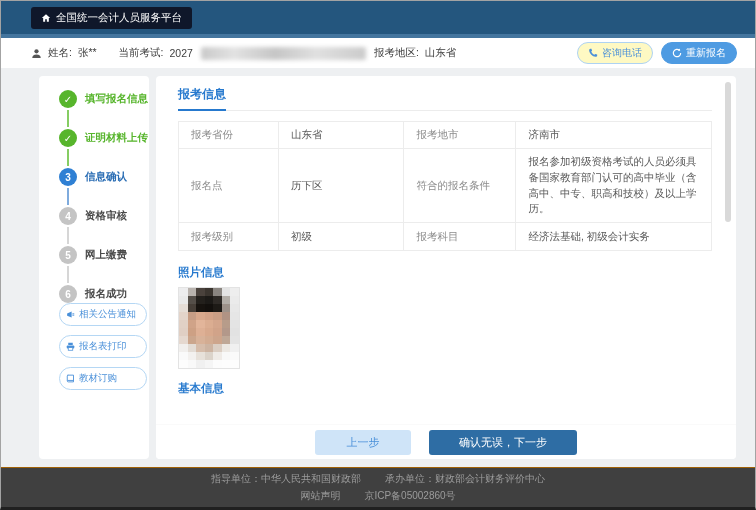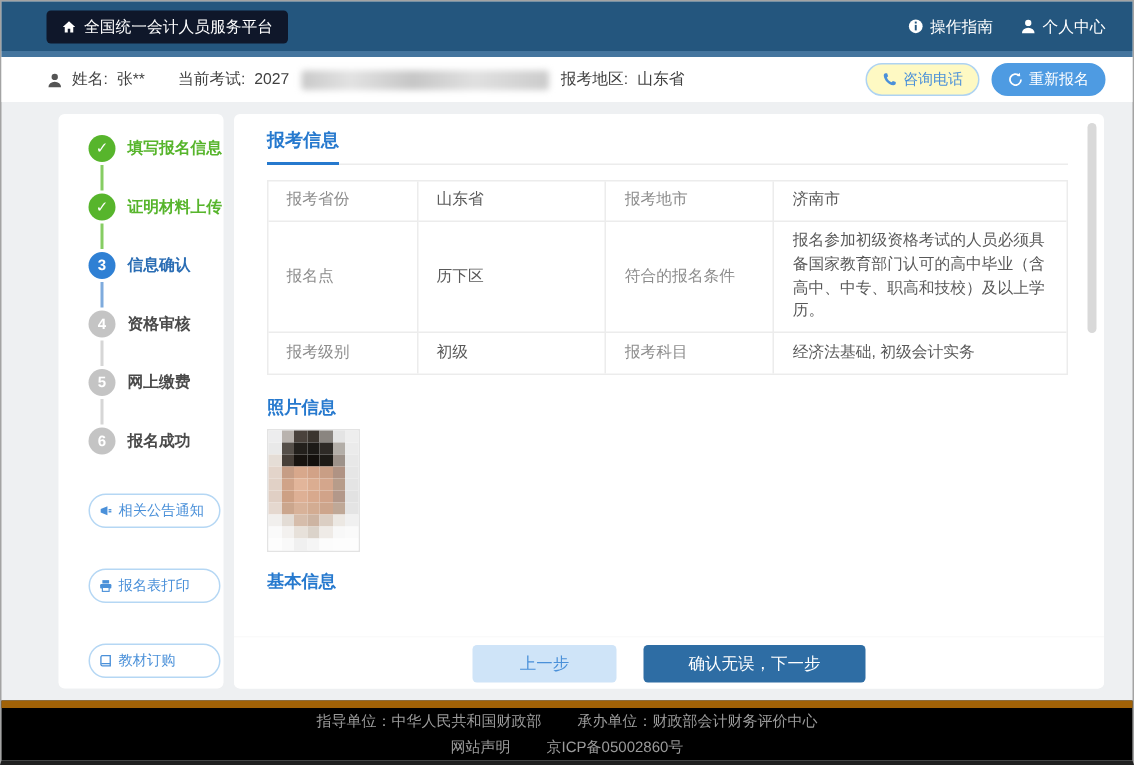--- a/index.html
+++ b/index.html
@@ -113,27 +113,6 @@
           </svg>
       </span>
       <span>全国统一会计人员服务平台</span>
-    </div>
-    <div class="hdr-right">
-      <span class="hdr-link">
-        <span class="ic">
-          <svg width="11" height="11" viewBox="0 0 12 12">
-              <circle cx="6" cy="6" r="5" fill="#fff"></circle>
-              <rect x="5.3" y="5" width="1.4" height="4" fill="#24567e"></rect>
-              <rect x="5.3" y="2.6" width="1.4" height="1.4" fill="#24567e"></rect>
-            </svg>
-        </span>
-        <span>操作指南</span>
-      </span>
-      <span class="hdr-link">
-        <span class="ic">
-          <svg width="11" height="11" viewBox="0 0 12 12">
-              <circle cx="6" cy="3.6" r="2.3" fill="#fff"></circle>
-              <path d="M1.4 11 a4.6 4 0 0 1 9.2 0 Z" fill="#fff"></path>
-            </svg>
-        </span>
-        <span>个人中心</span>
-      </span>
     </div>
   </div>
   <div class="hdr-strip"></div>

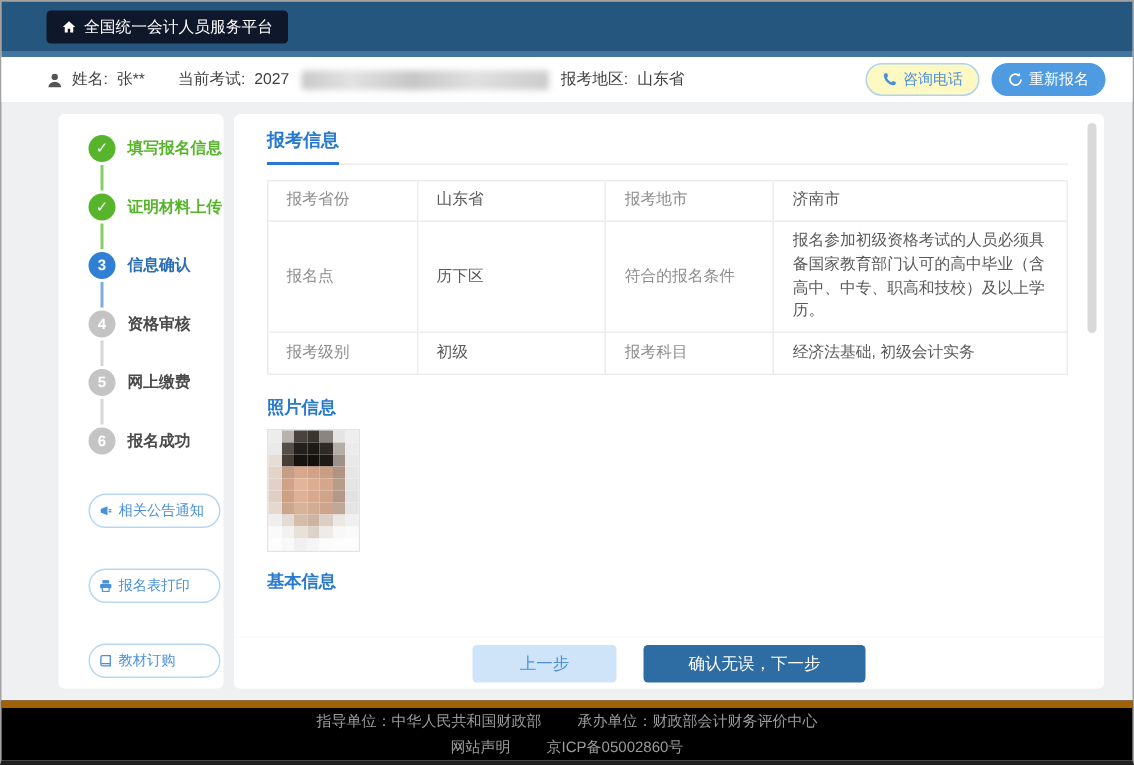--- a/index.html
+++ b/index.html
@@ -52,7 +52,7 @@
   .conn.blue { background:#7fabdd; }
   .conn.gray { background:#d6d6d6; }
 
-  .side-actions { margin-top:26px; display:flex; flex-direction:column; gap:27px; }
+  .side-actions { display:flex; flex-direction:column; gap:9px; }
   .side-pill { border:1px solid #b5d7f4; color:#4a90d9; background:#fff; border-radius:999px;
                font-size:9.5px; padding:4px 6px; display:flex; align-items:center; gap:4px;
                width:88px; cursor:pointer; white-space:nowrap; }

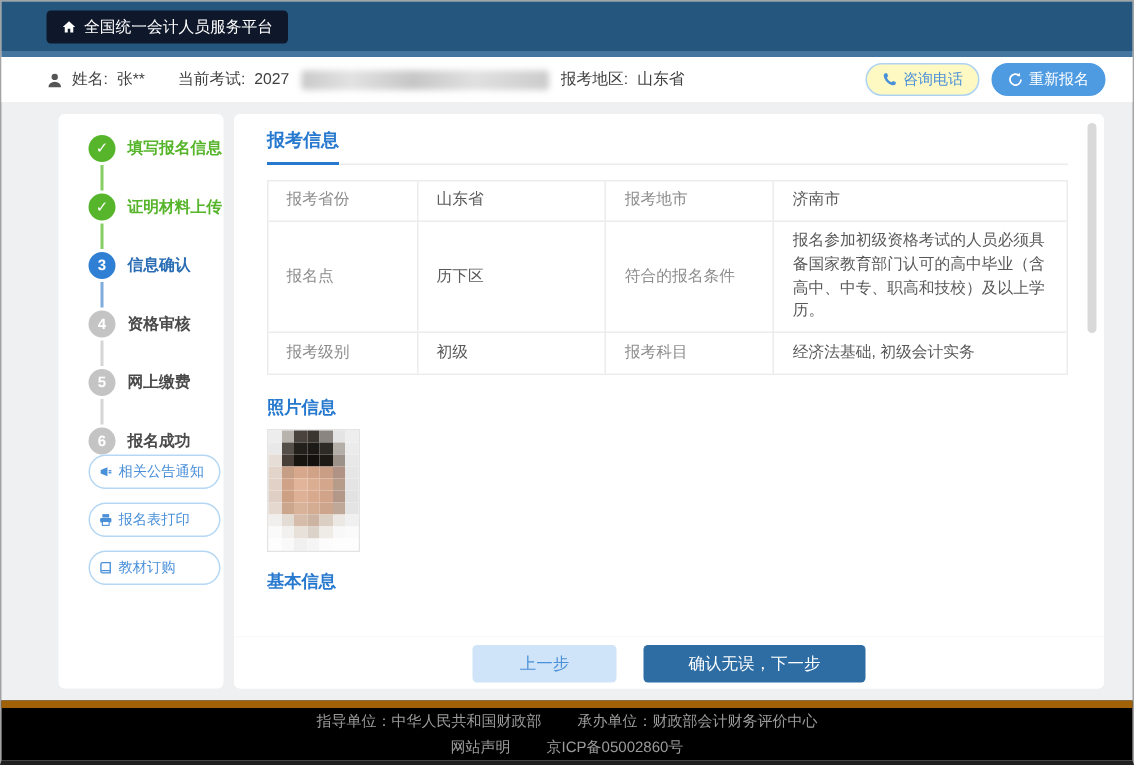--- a/index.html
+++ b/index.html
@@ -94,7 +94,7 @@
                   background:#d9d9d9; border-radius:3px; cursor:pointer; }
 
   
-  .footer { flex:none; height:40px; background:#000000; border-top:5px solid #a16207;
+  .footer { flex:none; height:40px; background:#404040; border-top:1px solid #a16207;
             display:flex; flex-direction:column; align-items:center; justify-content:center;
             gap:3px; font-size:10px; color:#9b9b9b; }
   .footer .row { display:flex; gap:24px; }

